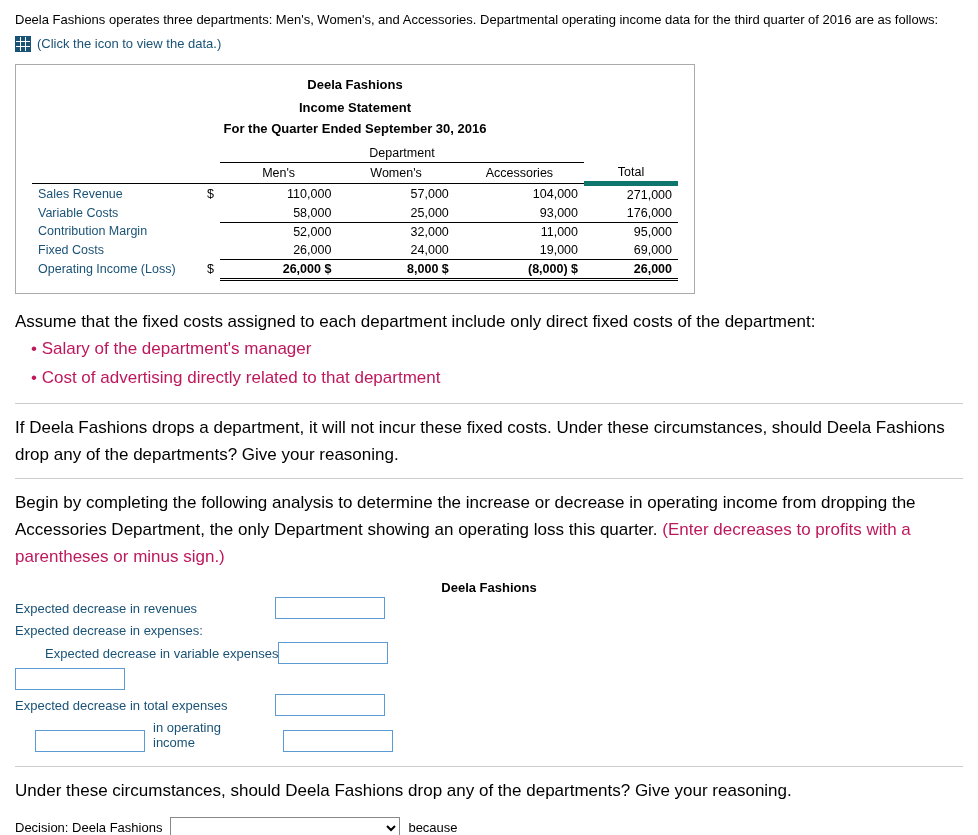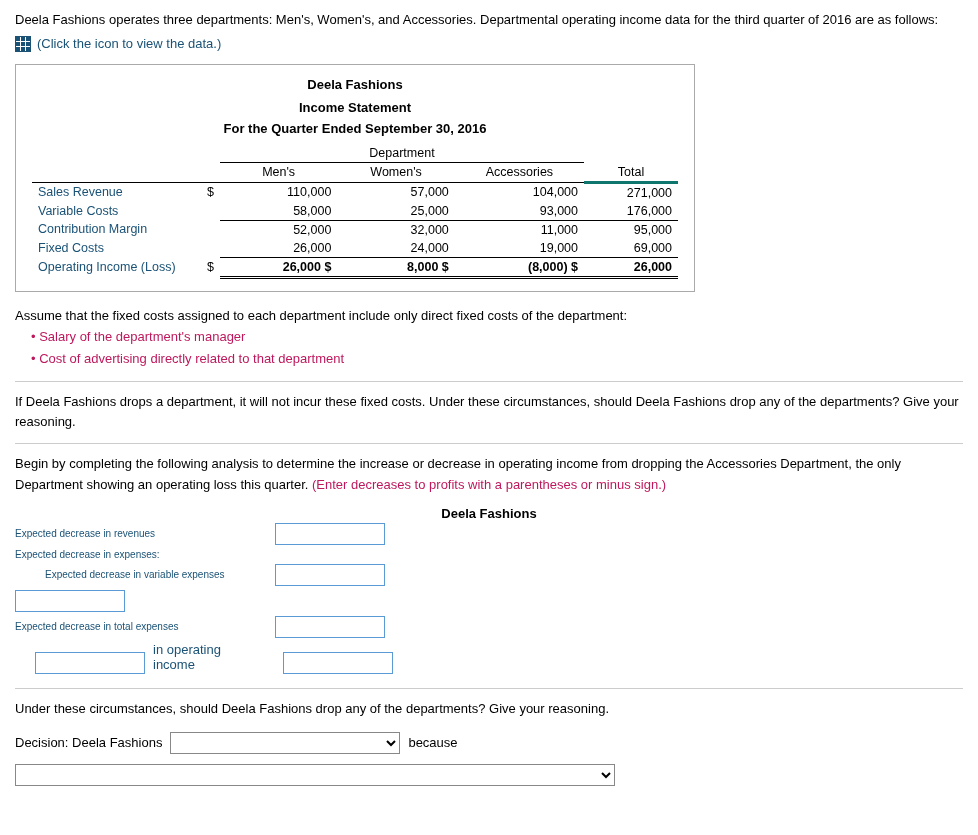--- a/index.html
+++ b/index.html
@@ -206,7 +206,7 @@
         <td class="col-mens" style="text-align:center; border-bottom:1px solid #000;">Men's</td>
         <td class="col-womens" style="text-align:center; border-bottom:1px solid #000;">Women's</td>
         <td class="col-accessories" style="text-align:center; border-bottom:1px solid #000;">Accessories</td>
-        <td class="col-total" style="text-align:center; border-bottom:3px solid #0f766e;">Total</td>
+        <td class="col-total" style="text-align:center; border-bottom:5px solid #0f766e;">Total</td>
       </tr>
     </thead>
     <tbody>

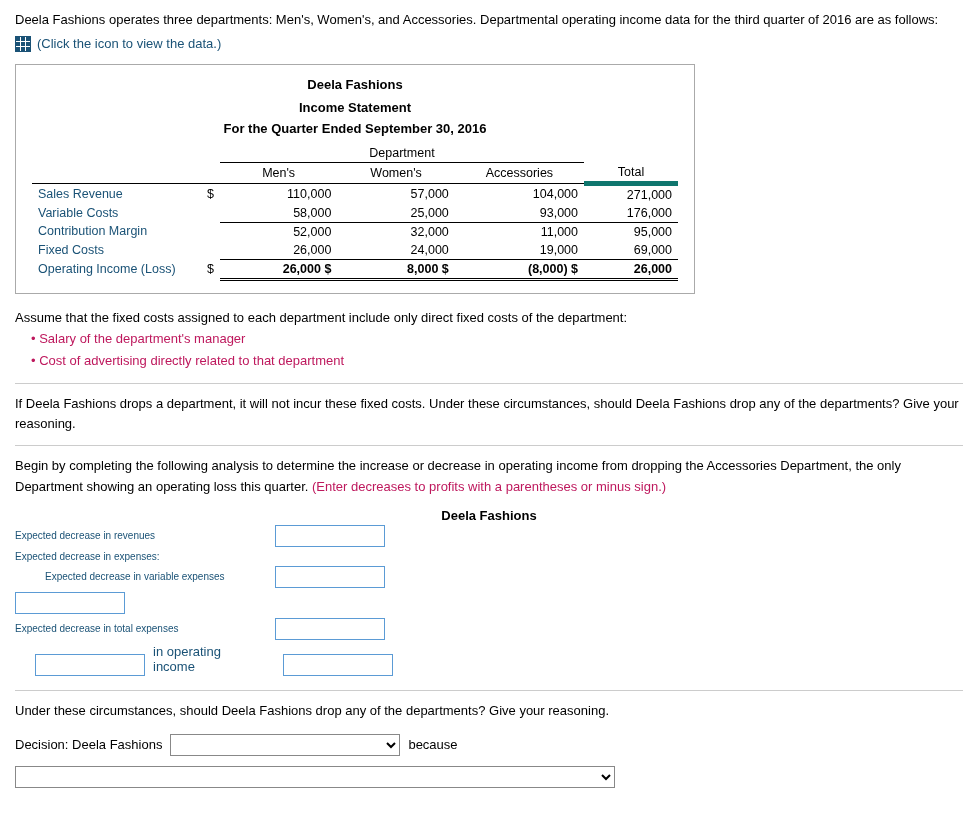--- a/index.html
+++ b/index.html
@@ -88,7 +88,7 @@
     .section-text {
       margin-bottom: 10px;
       line-height: 1.6;
-      font-size: 13px;
+      font-size: 17px;
     }
     .bullet-item {
       margin-left: 16px;

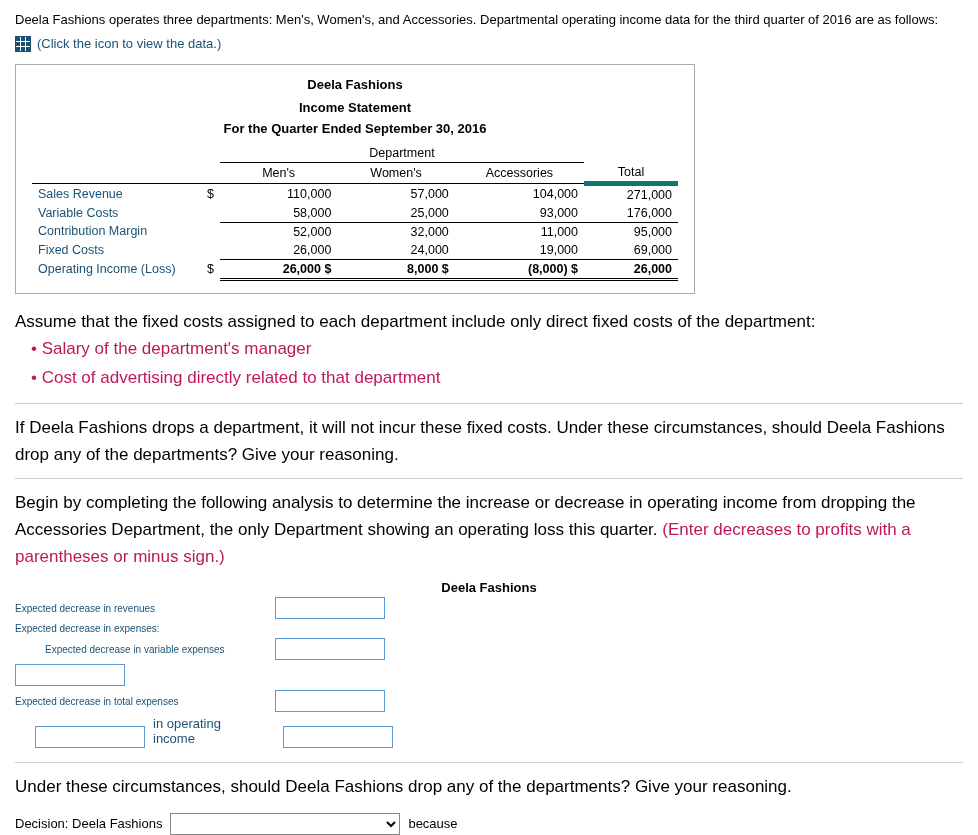--- a/index.html
+++ b/index.html
@@ -126,7 +126,7 @@
     }
     .analysis-label {
       min-width: 260px;
-      font-size: 10px;
+      font-size: 13px;
       color: #1a5276;
     }
     .analysis-input {

